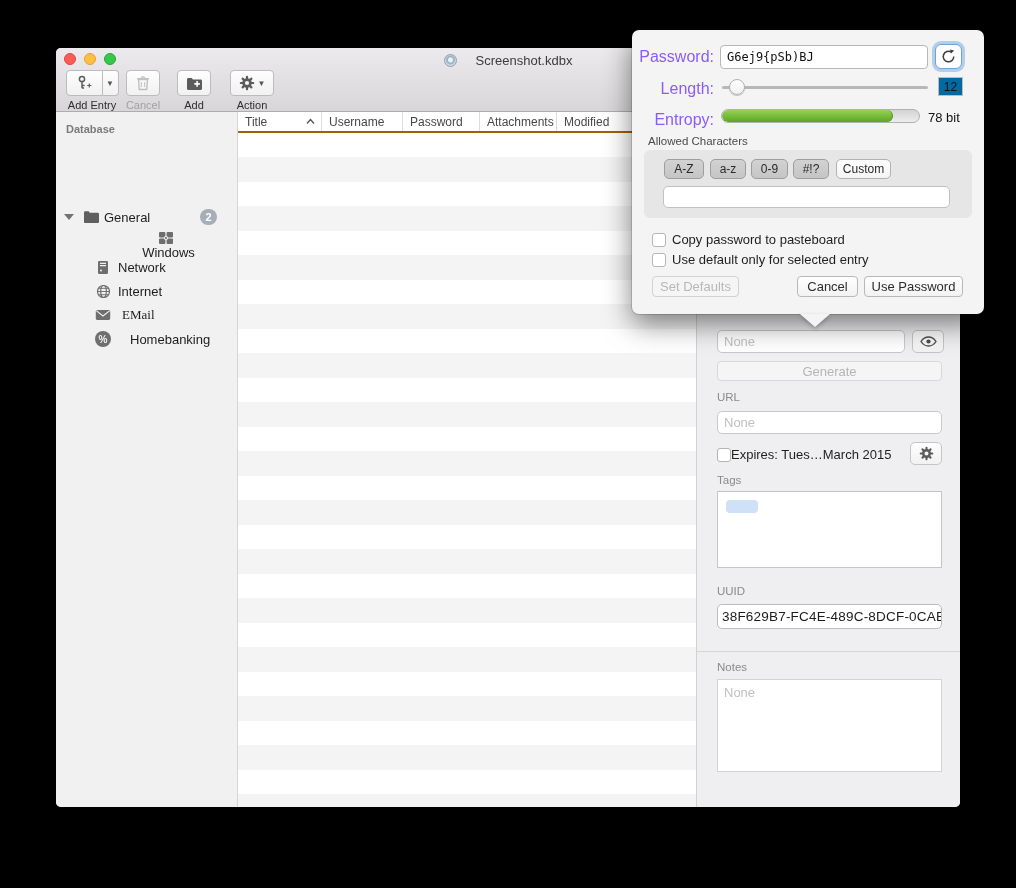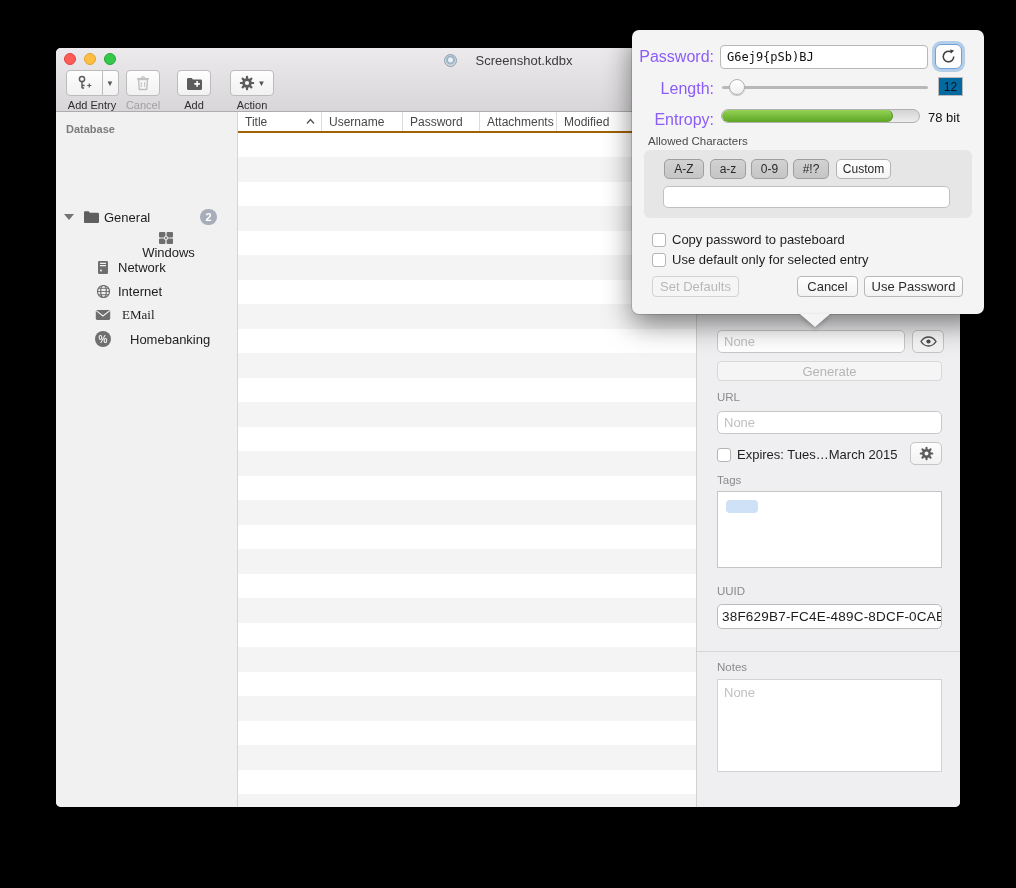--- a/index.html
+++ b/index.html
@@ -99,7 +99,7 @@
     color:#b5b5b5; font-size:13px; display:flex; align-items:center; justify-content:center; }
   .wide-field { width:225px; }
   .checkbox { width:14px; height:14px; background:#fff; border:1px solid #b6b5b6; border-radius:3px; }
-  .expires-row { position:absolute; left:20px; top:335px; display:flex; align-items:center; gap:6px; }
+  .expires-row { position:absolute; left:20px; top:335px; display:flex; align-items:center; }
   .expires-text { font-size:13px; color:#1f1f1f; }
   .tags-box { position:absolute; left:20px; top:379px; width:225px; height:77px;
     background:#fff; border:1px solid #c6c5c6; }

